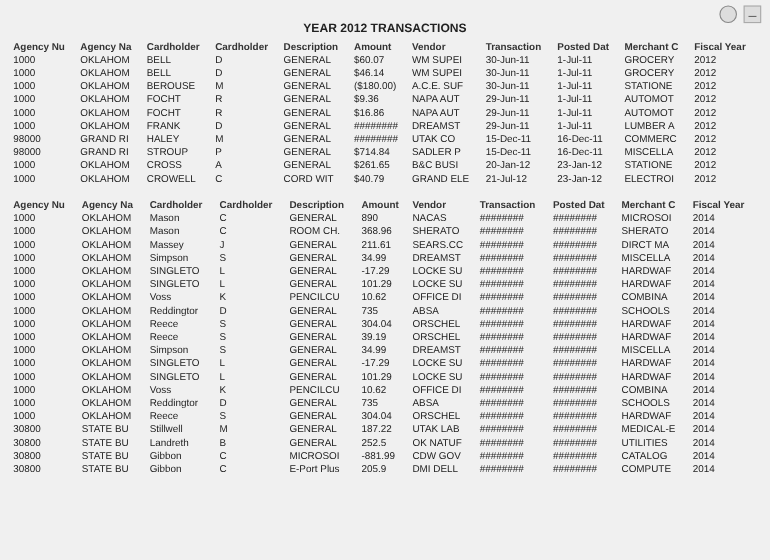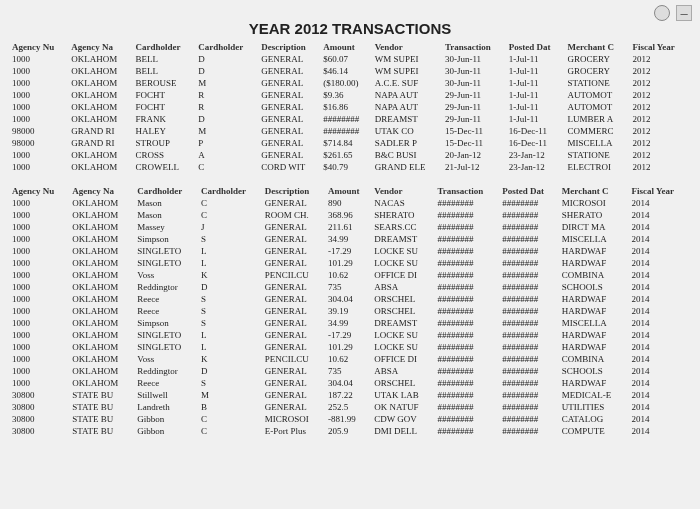--- a/index.html
+++ b/index.html
@@ -18,7 +18,7 @@
     }
     .section-title {
       text-align: center;
-      font-size: 15px;
+      font-size: 11px;
       font-weight: bold;
       margin-bottom: 4px;
       color: #222;

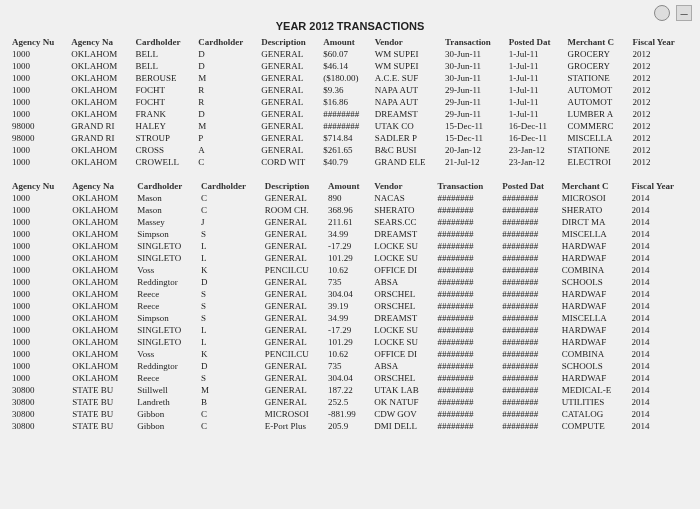--- a/index.html
+++ b/index.html
@@ -27,7 +27,6 @@
       width: 100%;
       border-collapse: collapse;
       font-size: 9px;
-      font-family: Liberation Serif, serif;
     }
     thead tr th {
       font-weight: bold;

